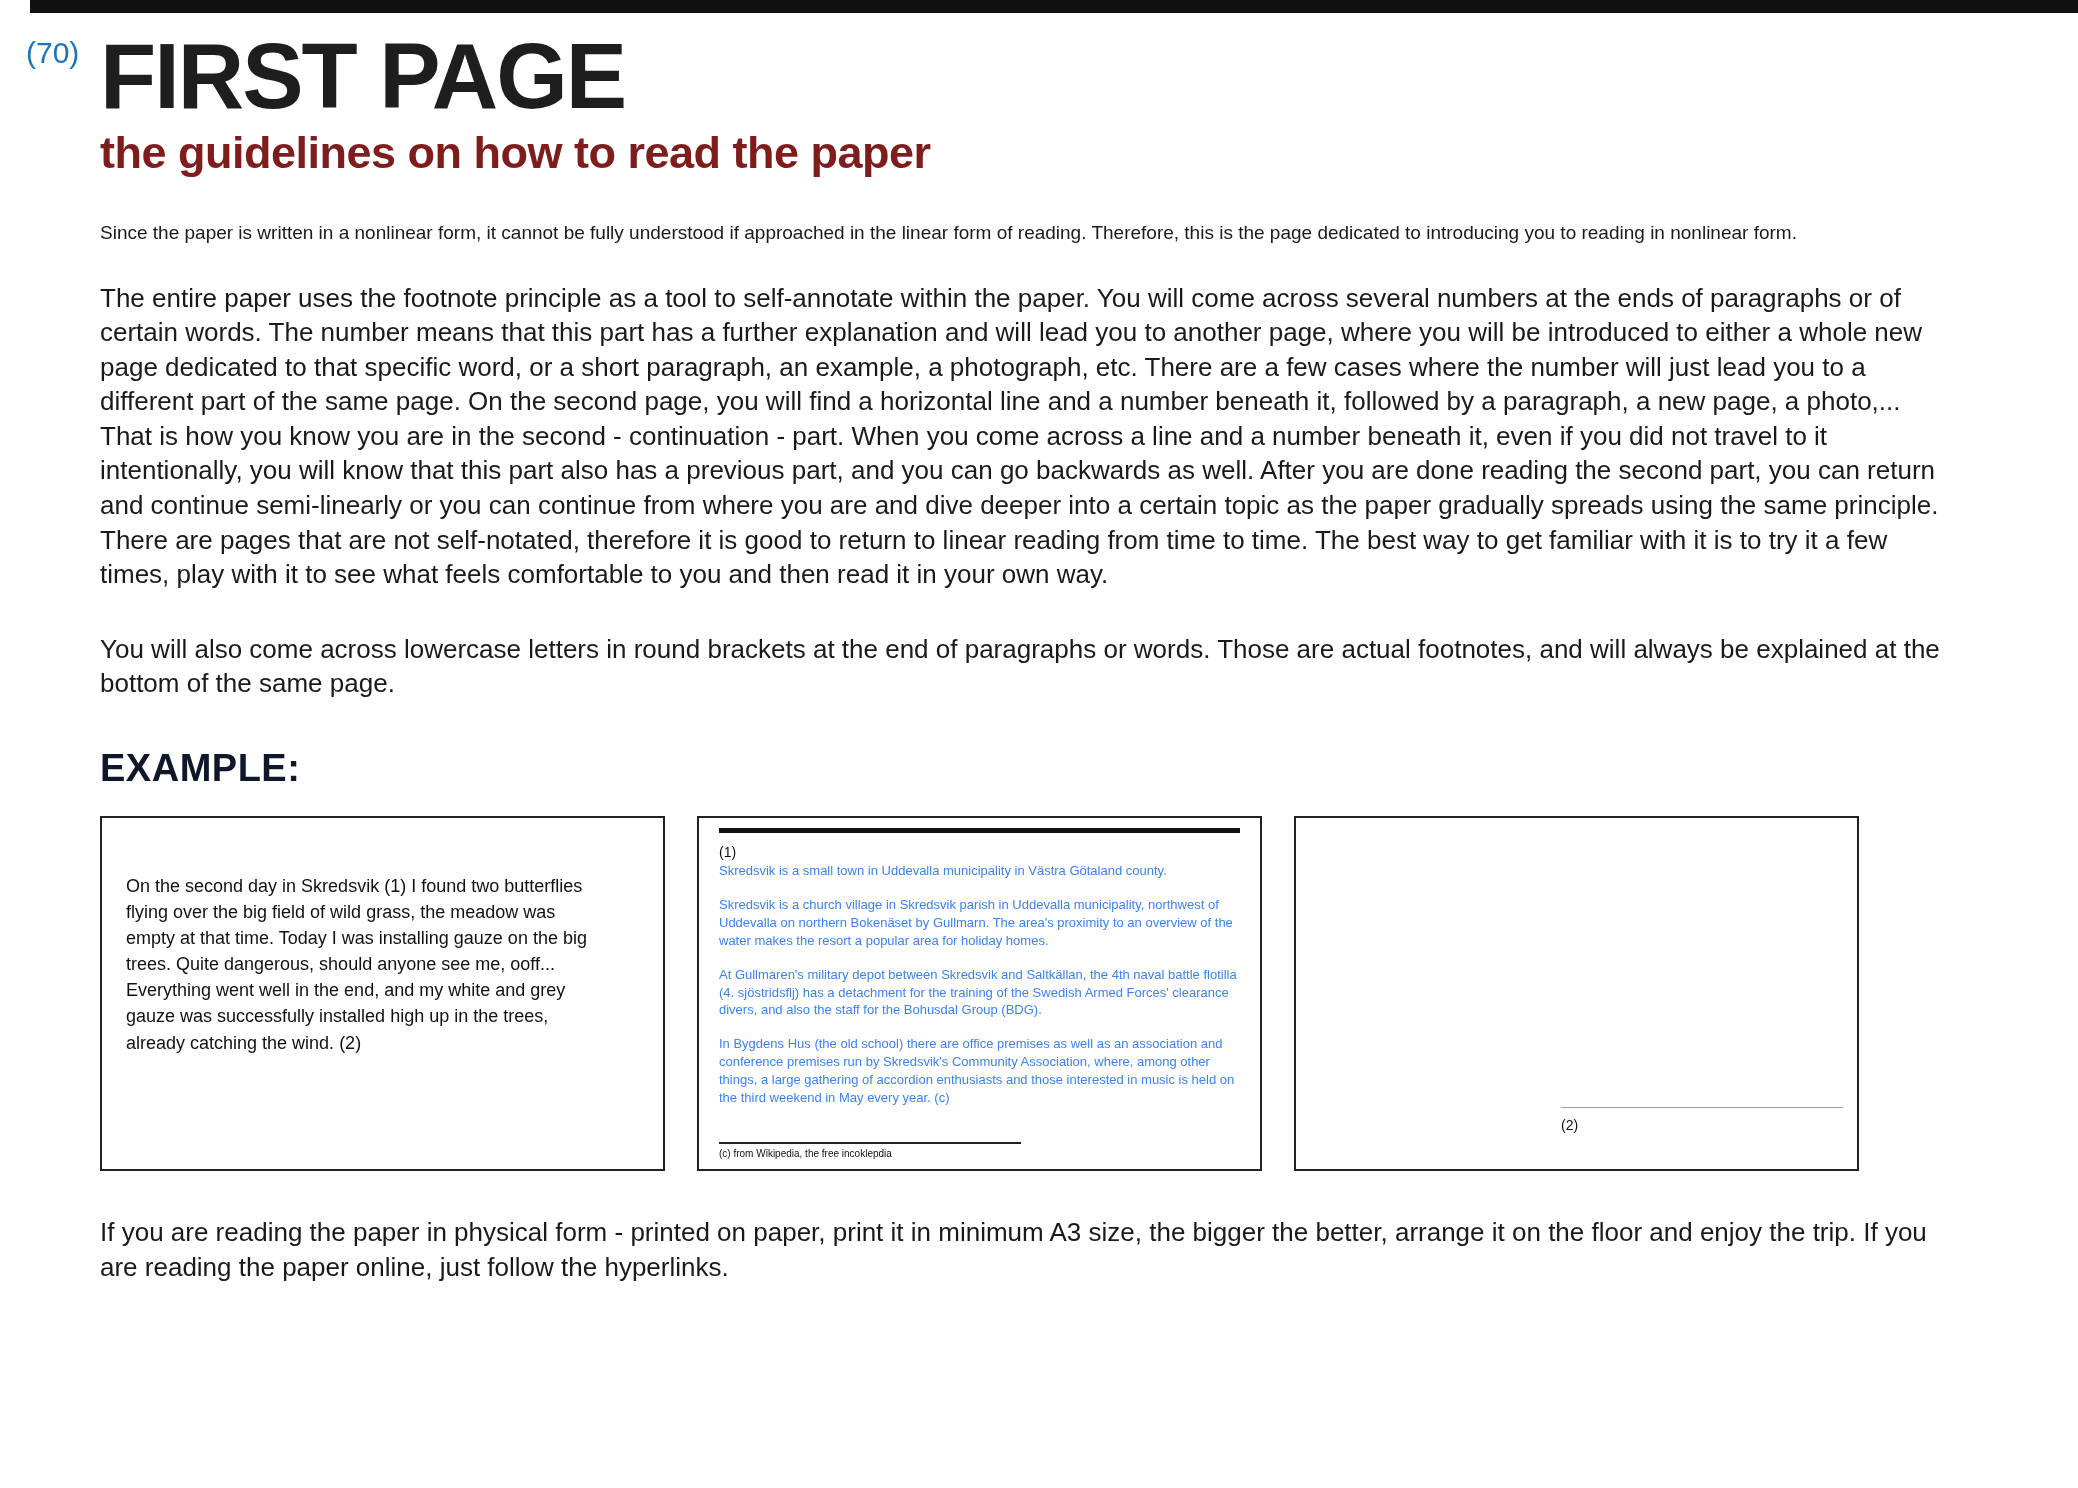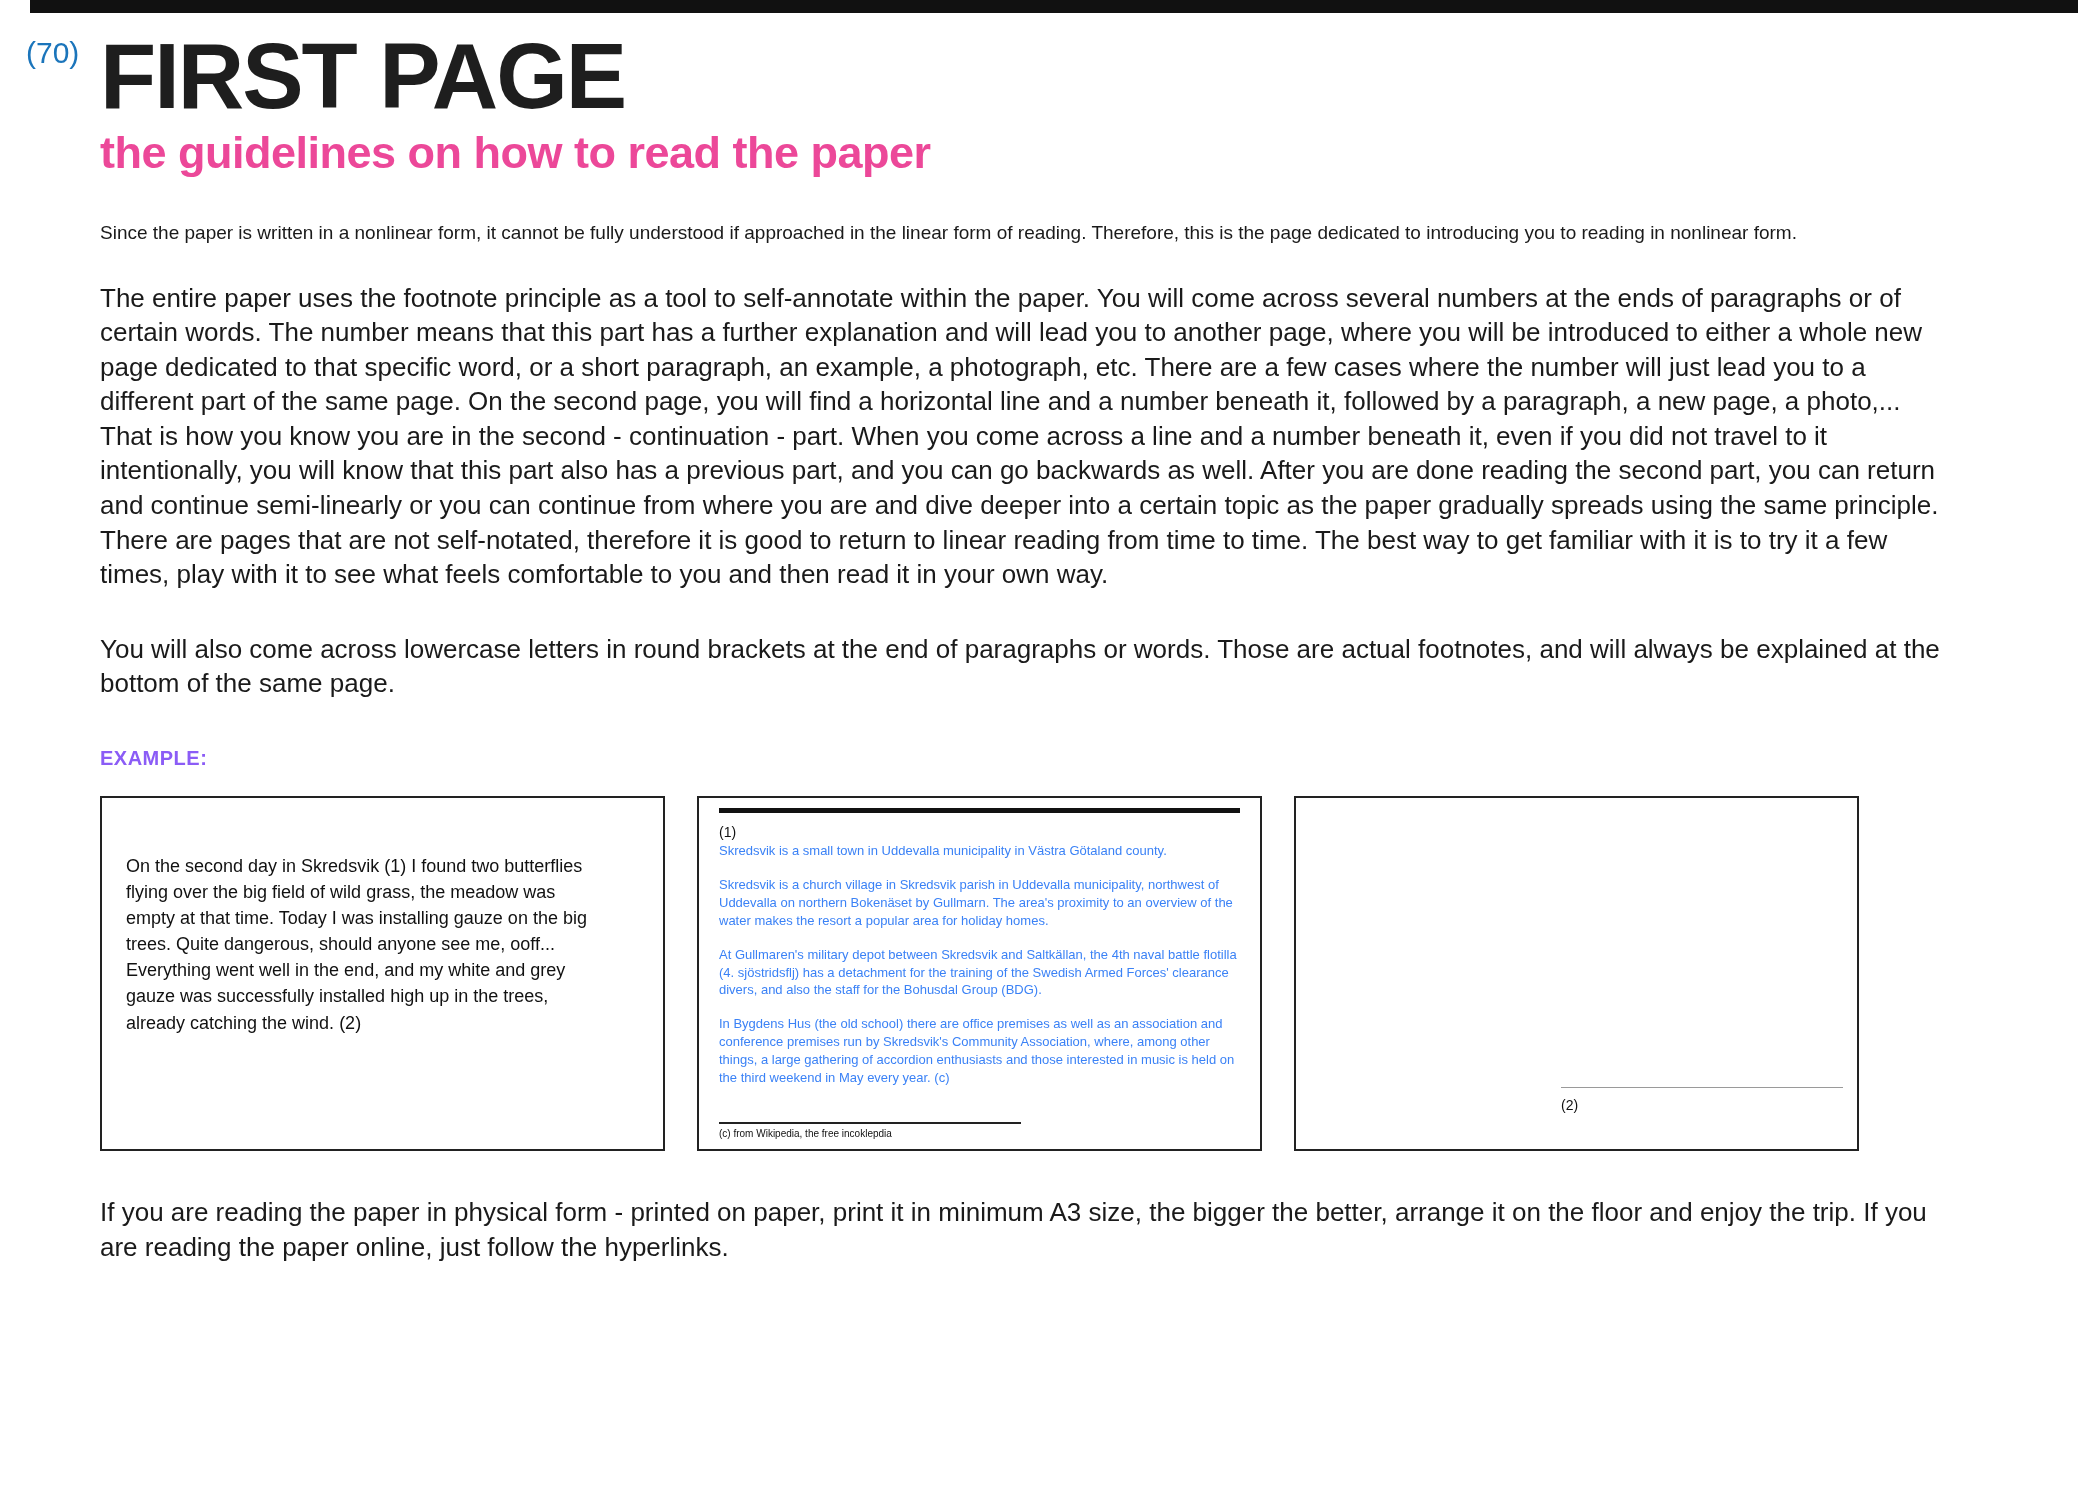--- a/index.html
+++ b/index.html
@@ -45,7 +45,7 @@
     line-height: 1.1;
     font-weight: 600;
     letter-spacing: -0.5px;
-    color: #ec4899;
+    color: #7f1d1d;
     margin-top: 6px;
   }
   p.intro {

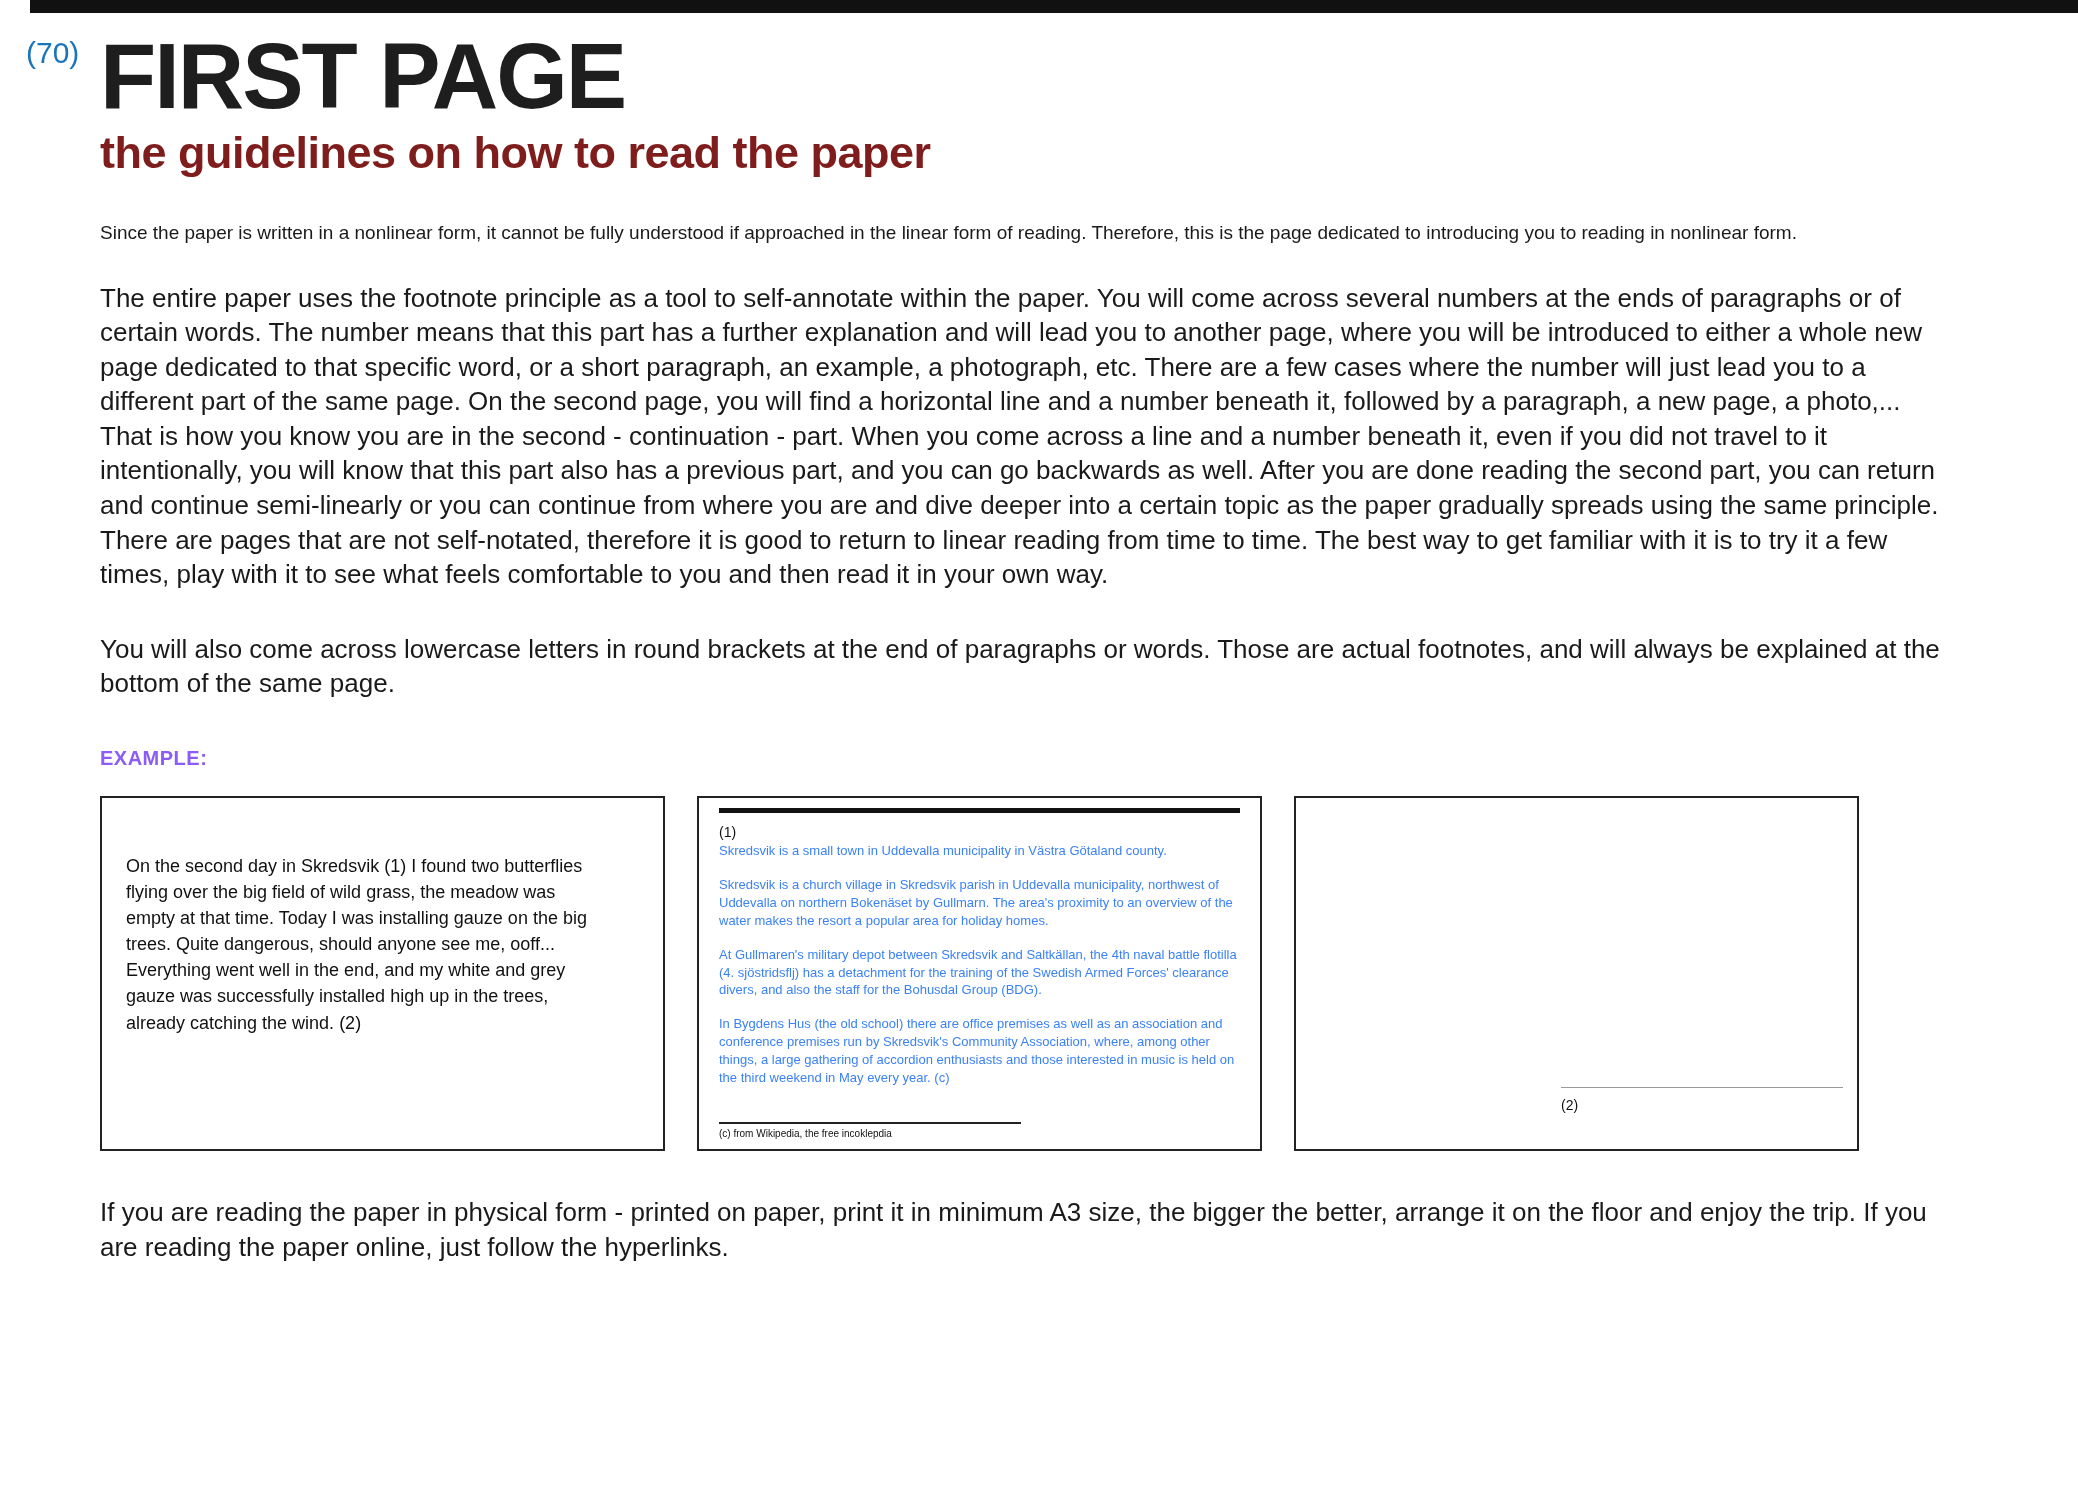--- a/index.html
+++ b/index.html
@@ -65,10 +65,10 @@
   }
   h3.example-heading {
     margin-top: 46px;
-    font-size: 20px;
+    font-size: 38px;
     font-weight: 600;
     letter-spacing: 0.5px;
-    color: #8b5cf6;
+    color: #0f172a;
   }
   .boxes {
     margin-top: 26px;

